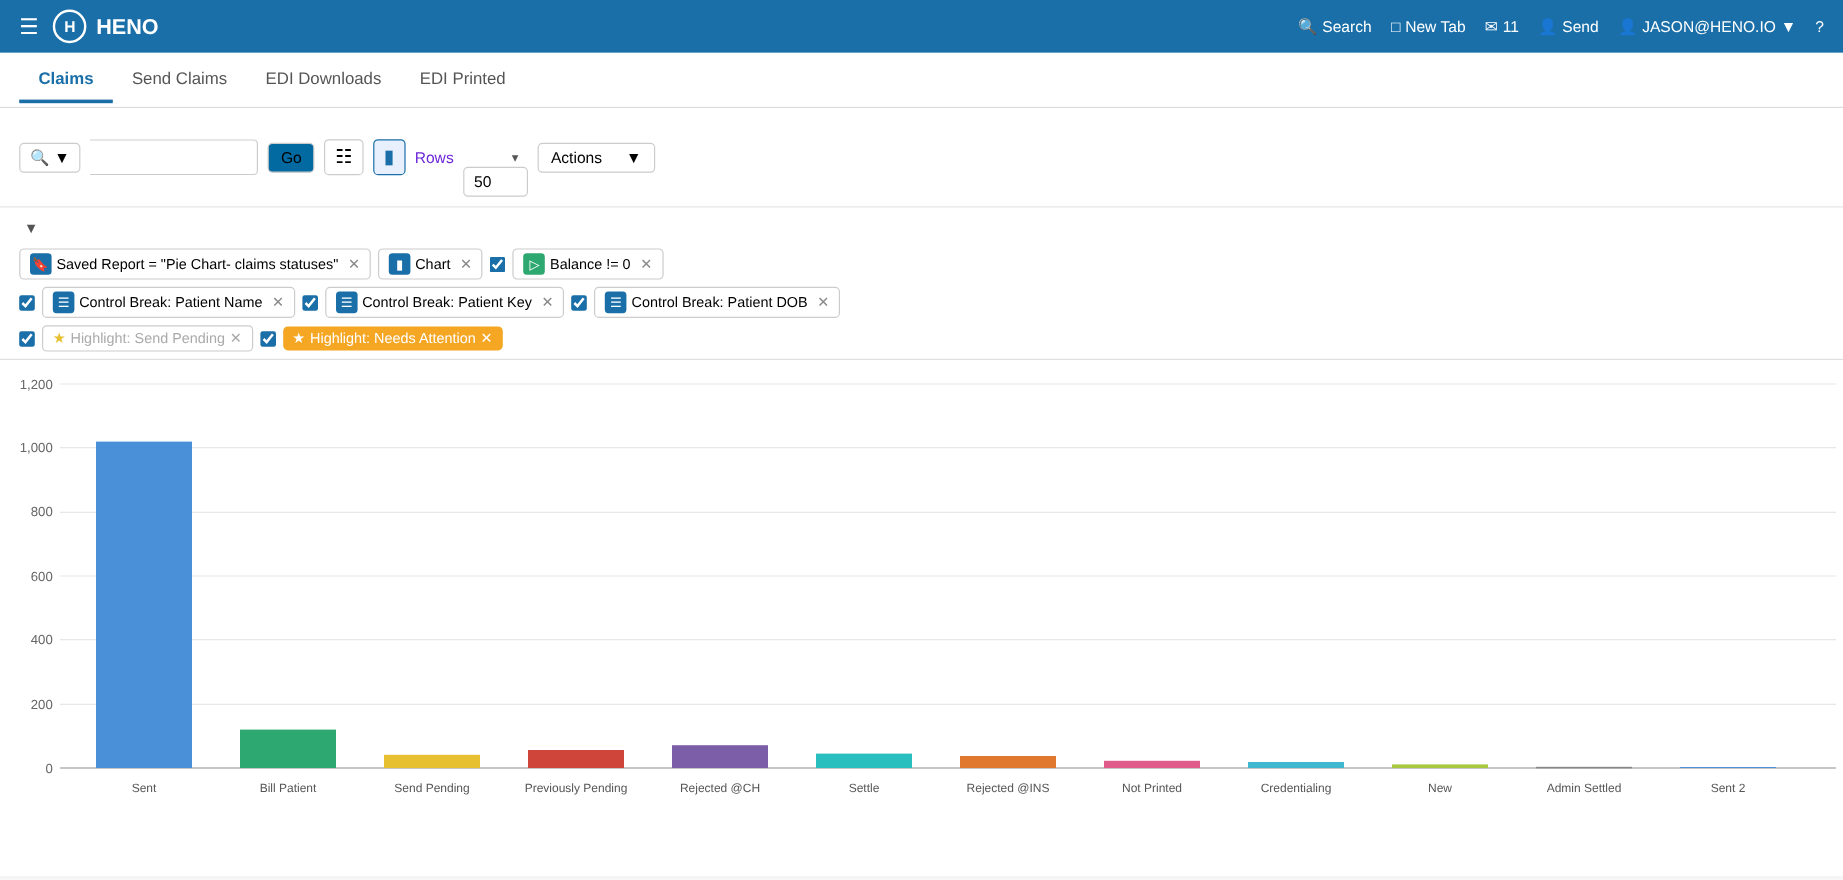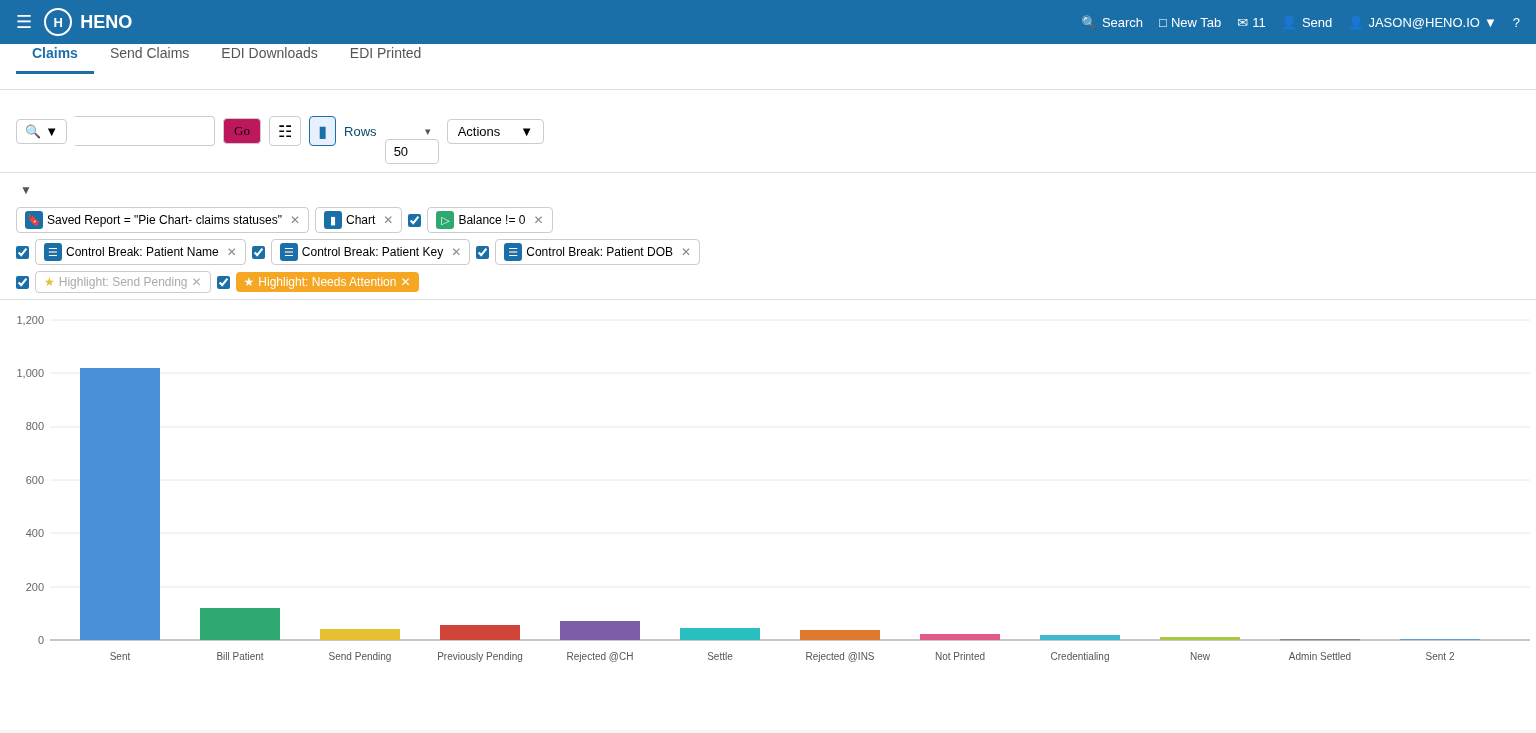--- a/index.html
+++ b/index.html
@@ -27,7 +27,7 @@
       border-bottom: 1px solid #ddd;
       display: flex;
       align-items: flex-end;
-      padding: 16px 16px;
+      padding: 4px 16px;
       height: 46px;
     }
     .tab {

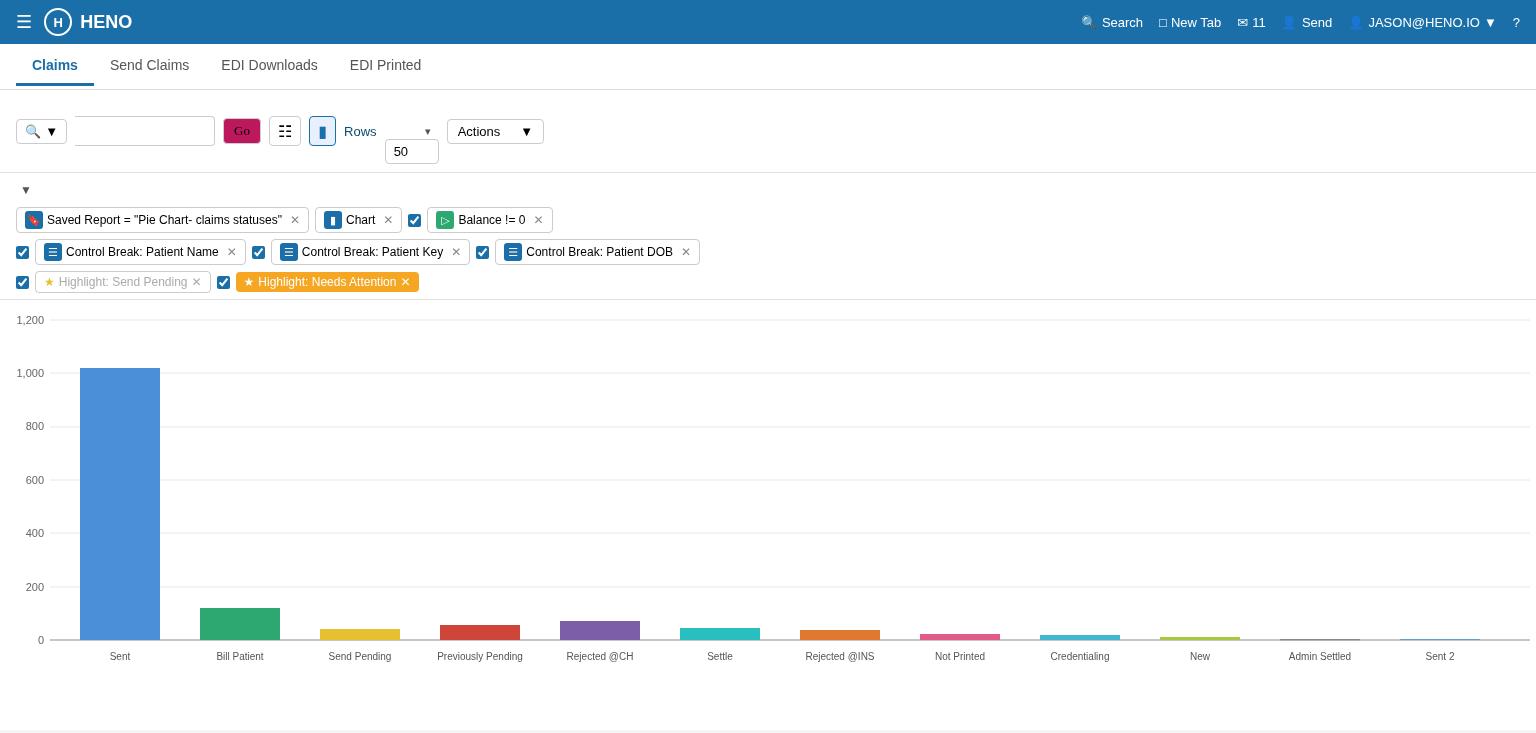--- a/index.html
+++ b/index.html
@@ -77,10 +77,9 @@
       border: 1px solid #ccc;
       border-radius: 4px;
       padding: 4px 10px;
-      background: #be185d;
-      cursor: pointer;
-      font-size: 13px;
-      font-family: Liberation Serif, serif;
+      background: #0369a1;
+      cursor: pointer;
+      font-size: 13px;
     }
     .report-select {
       border: 1px solid #ccc;

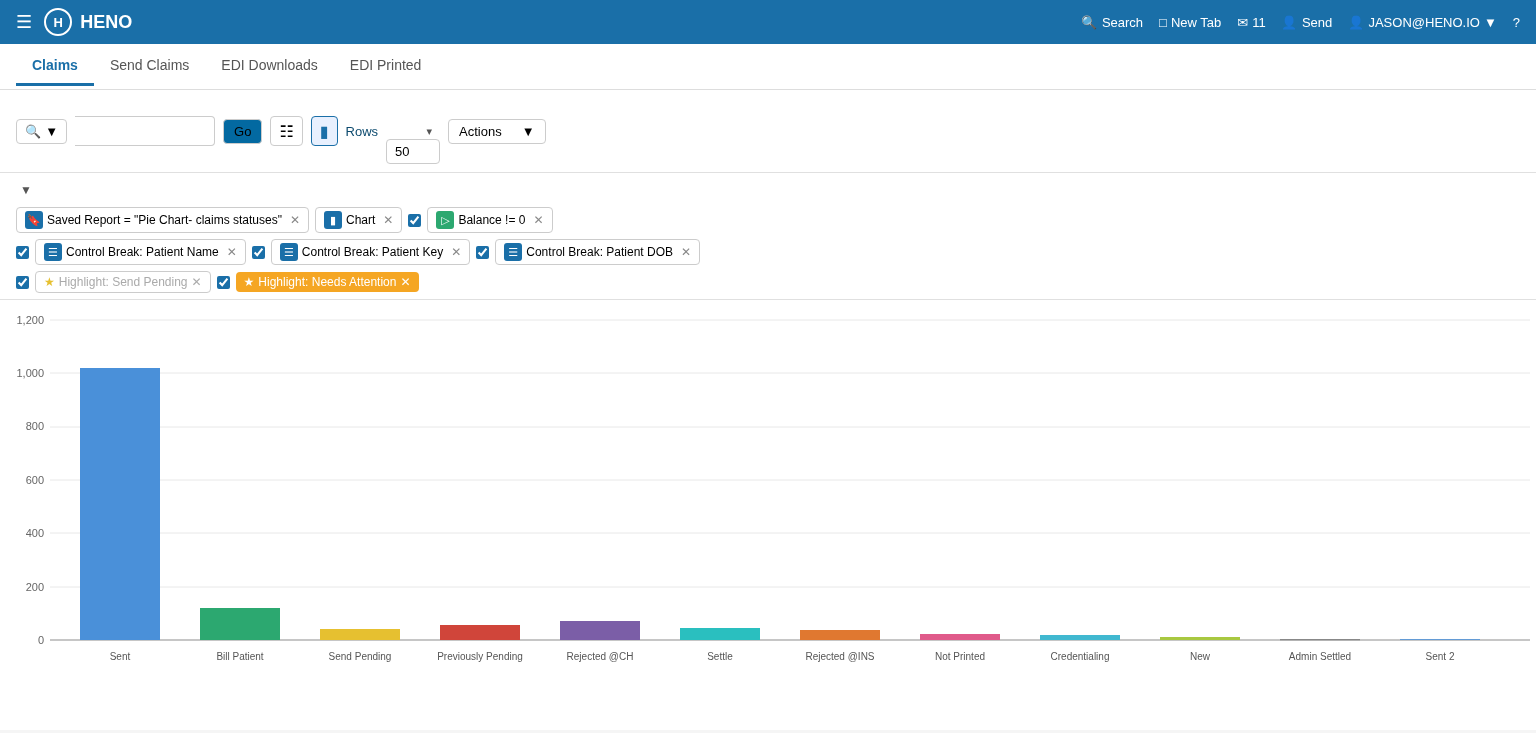--- a/index.html
+++ b/index.html
@@ -117,7 +117,7 @@
       align-items: center;
     }
     .view-btn.active { background: #e8f0fe; border-color: #1a6fa8; color: #1a6fa8; }
-    .rows-label { font-size: 13px; color: #0c4a6e; text-align: right; }
+    .rows-label { font-size: 13px; color: #6d28d9; text-align: right; }
     .rows-select {
       border: 1px solid #ccc;
       border-radius: 4px;

